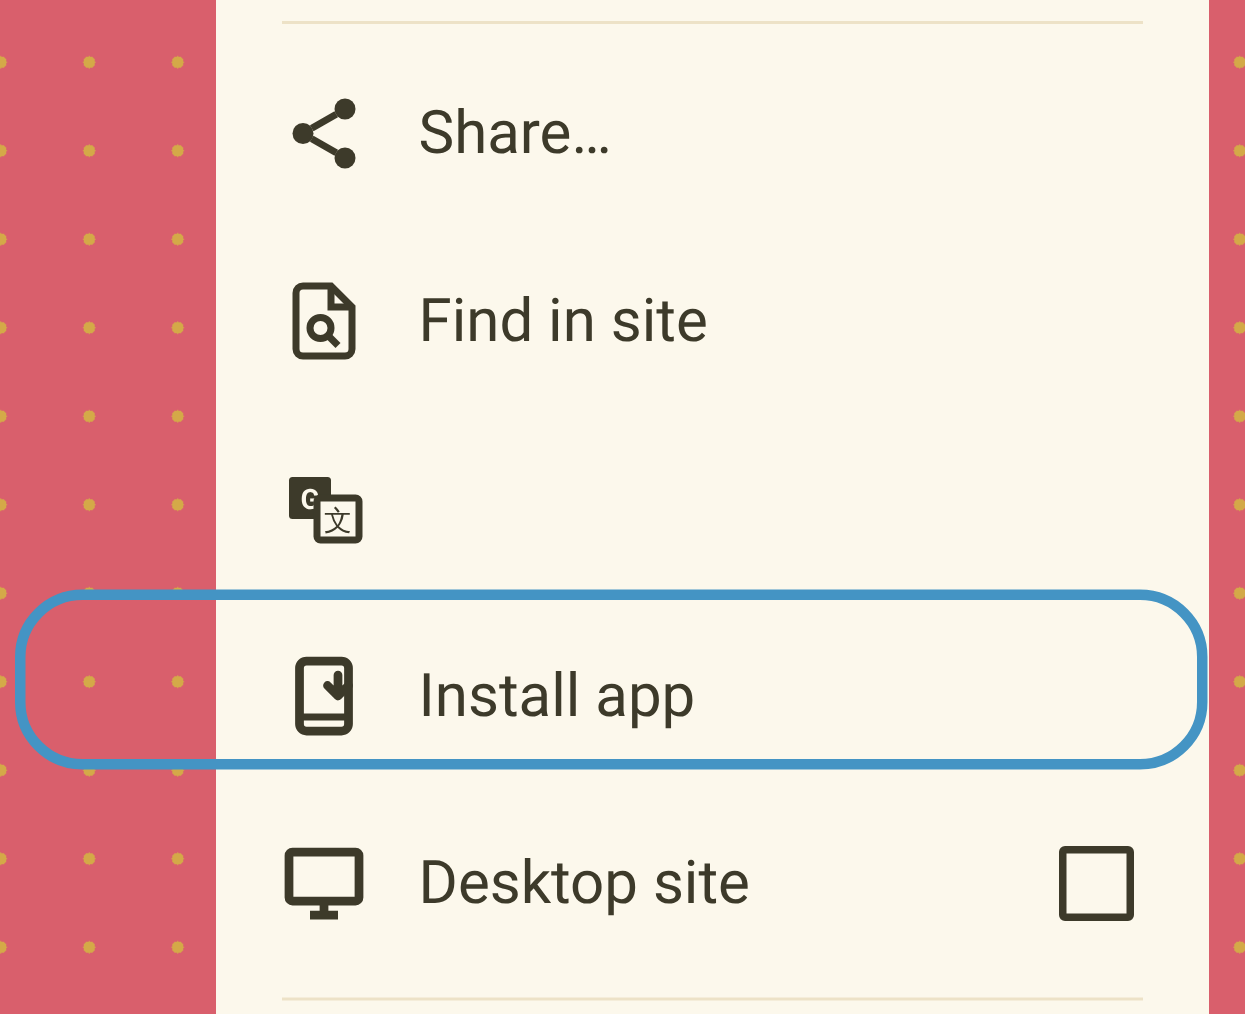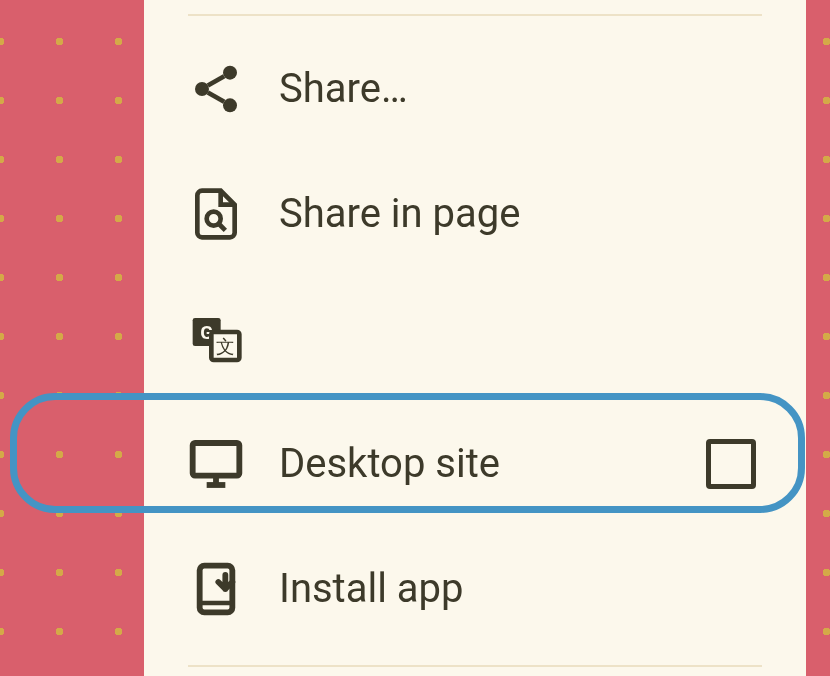--- a/index.html
+++ b/index.html
@@ -114,7 +114,7 @@
         <line x1="13.5" y1="16.5" x2="16" y2="19" stroke="#3d3a2a" stroke-width="2"></line>
       </svg>
     </span>
-    <span class="menu-label">Share in page</span>
+    <span class="menu-label">Find in site</span>
   </div>
 
   <div class="menu-item">

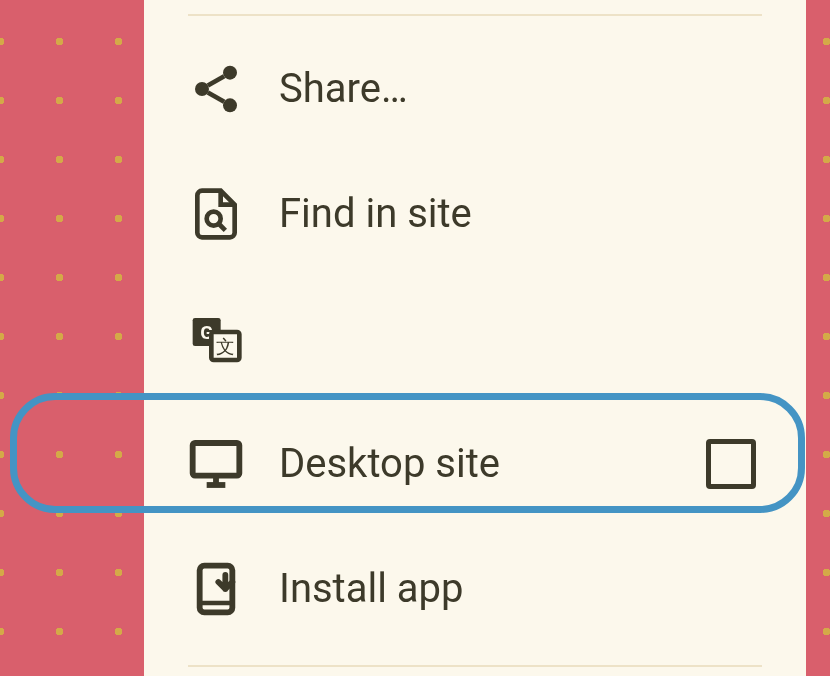--- a/index.html
+++ b/index.html
@@ -131,6 +131,17 @@
   <div class="menu-item">
     <span class="menu-icon">
       <svg viewBox="0 0 24 24" fill="none">
+        <rect x="5" y="2" width="14" height="20" rx="2" stroke="#3d3a2a" stroke-width="2.5" fill="none"></rect>
+        <line x1="5" y1="18" x2="19" y2="18" stroke="#3d3a2a" stroke-width="2"></line>
+        <path d="M16 6 L16 12 M13 9 L16 12 L19 9" stroke="#3d3a2a" stroke-width="2.5" fill="none" stroke-linecap="round" stroke-linejoin="round"></path>
+      </svg>
+    </span>
+    <span class="menu-label">Install app</span>
+  </div>
+
+  <div class="menu-item">
+    <span class="menu-icon">
+      <svg viewBox="0 0 24 24" fill="none">
         <rect x="2" y="3" width="20" height="14" rx="1" stroke="#3d3a2a" stroke-width="2.5" fill="none"></rect>
         <line x1="8" y1="21" x2="16" y2="21" stroke="#3d3a2a" stroke-width="2.5"></line>
         <line x1="12" y1="17" x2="12" y2="21" stroke="#3d3a2a" stroke-width="2.5"></line>
@@ -140,17 +151,6 @@
     <div class="checkbox-container"></div>
   </div>
 
-  <div class="menu-item">
-    <span class="menu-icon">
-      <svg viewBox="0 0 24 24" fill="none">
-        <rect x="5" y="2" width="14" height="20" rx="2" stroke="#3d3a2a" stroke-width="2.5" fill="none"></rect>
-        <line x1="5" y1="18" x2="19" y2="18" stroke="#3d3a2a" stroke-width="2"></line>
-        <path d="M16 6 L16 12 M13 9 L16 12 L19 9" stroke="#3d3a2a" stroke-width="2.5" fill="none" stroke-linecap="round" stroke-linejoin="round"></path>
-      </svg>
-    </span>
-    <span class="menu-label">Install app</span>
-  </div>
-
   <div class="divider"></div>
 </div>
 

